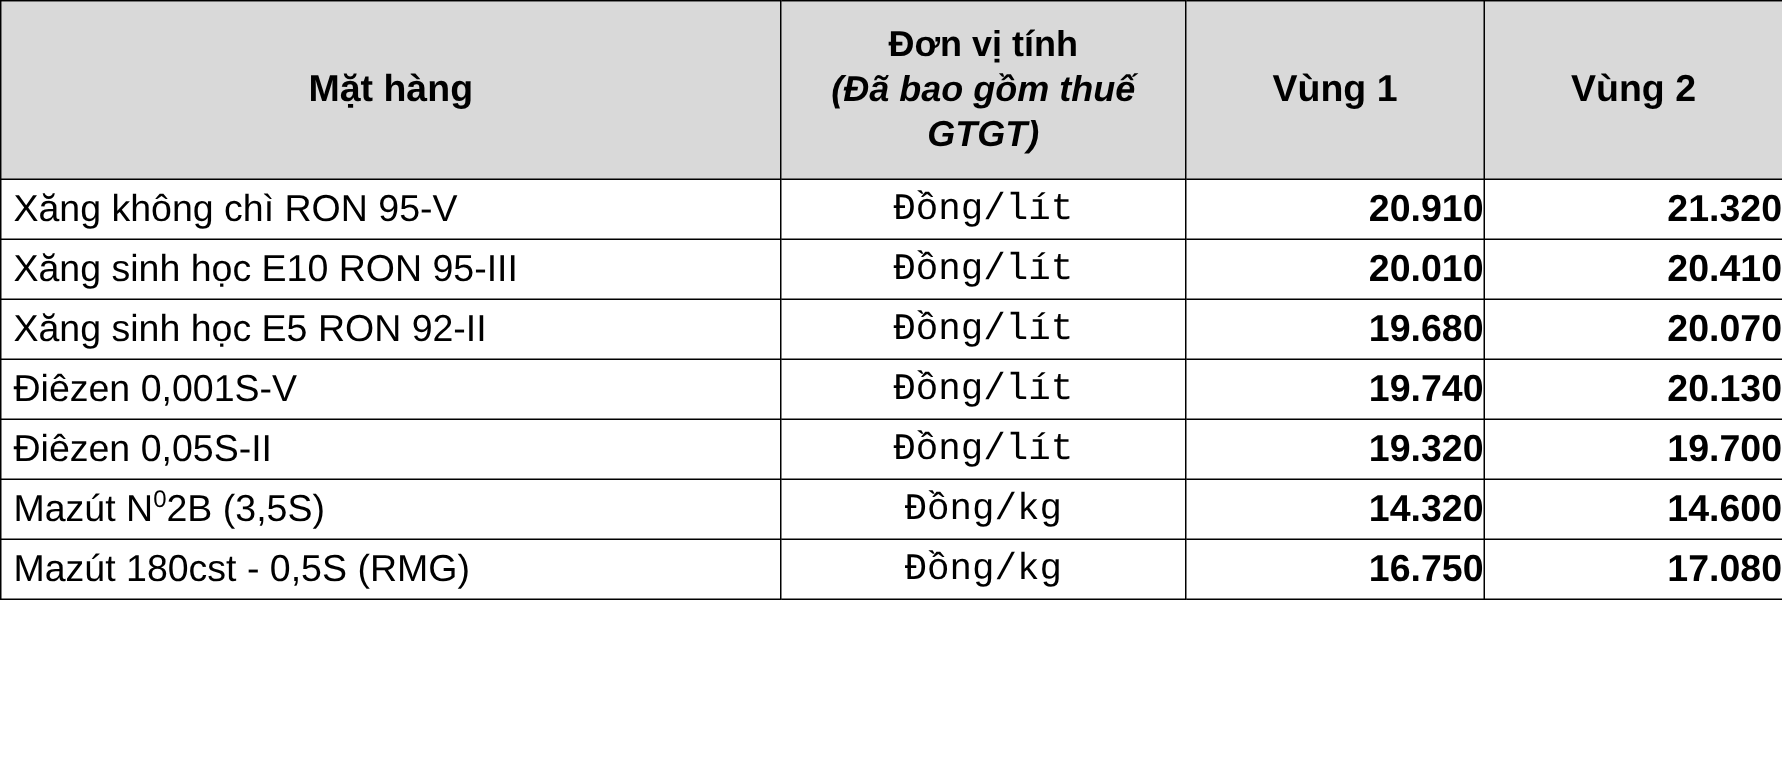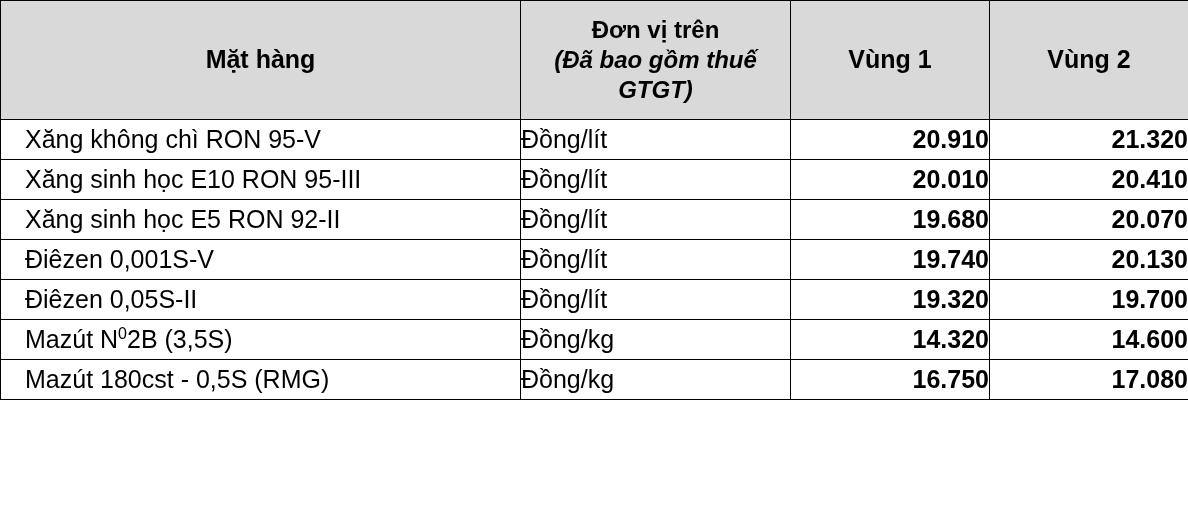--- a/index.html
+++ b/index.html
@@ -101,7 +101,7 @@
       <tr>
         <th>Mặt hàng</th>
         <th class="unit-head">
-          <span class="line1">Đơn vị trên</span>
+          <span class="line1">Đơn vị tính</span>
           <span class="line2">(Đã bao gồm thuế GTGT)</span>
         </th>
         <th>Vùng 1</th>

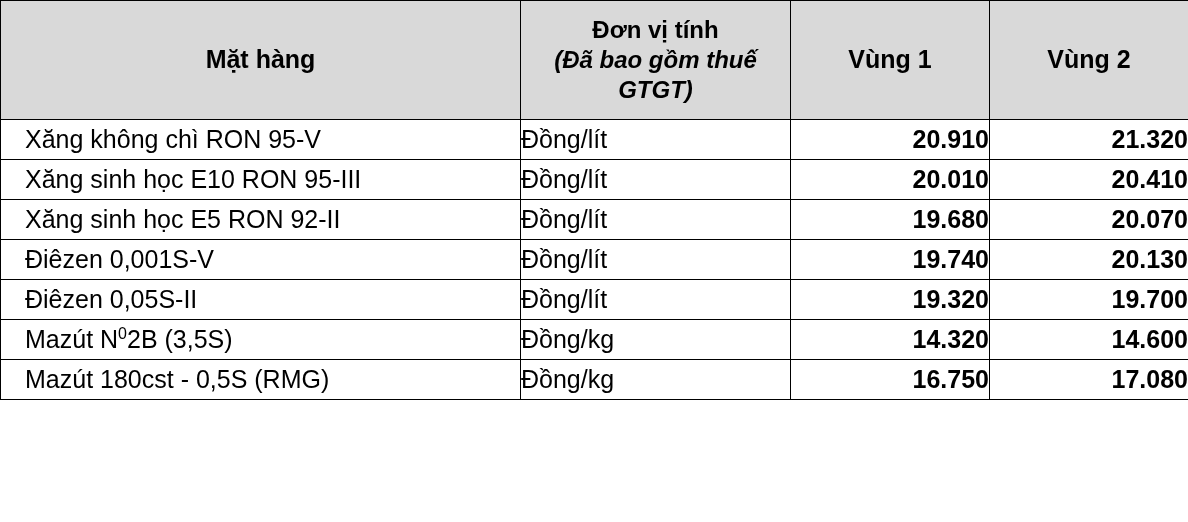--- a/index.html
+++ b/index.html
@@ -60,7 +60,7 @@
   tbody td.item {
     font-size: 25px;
     text-align: left;
-    padding-left: 24px;
+    padding-left: 8px;
     white-space: nowrap;
   }
   tbody td.unit {

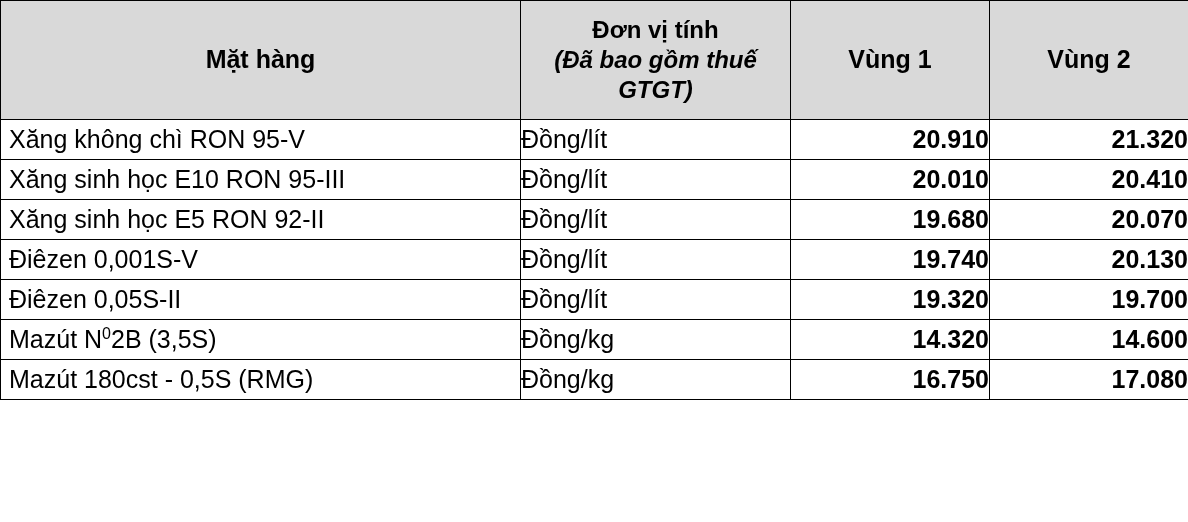--- a/index.html
+++ b/index.html
@@ -65,6 +65,8 @@
   }
   tbody td.unit {
     font-size: 25px;
+    text-align: center;
+    font-family: Liberation Mono, monospace;
   }
   tbody td.zone {
     font-size: 25px;

